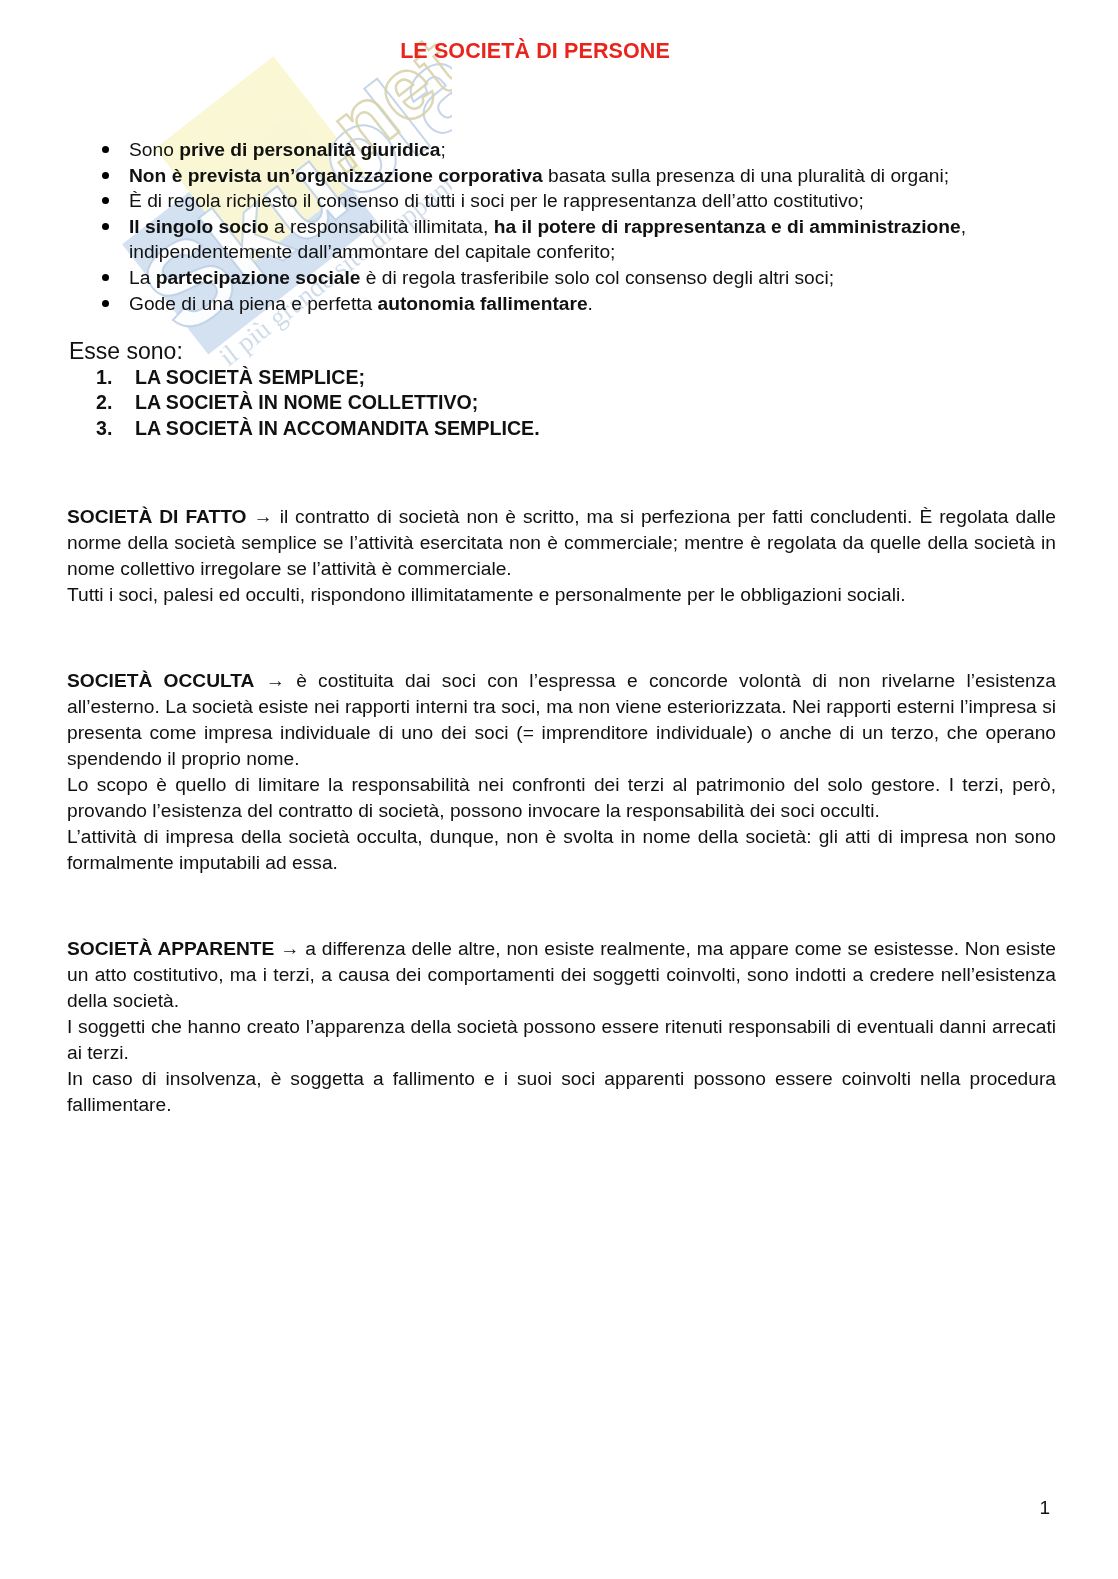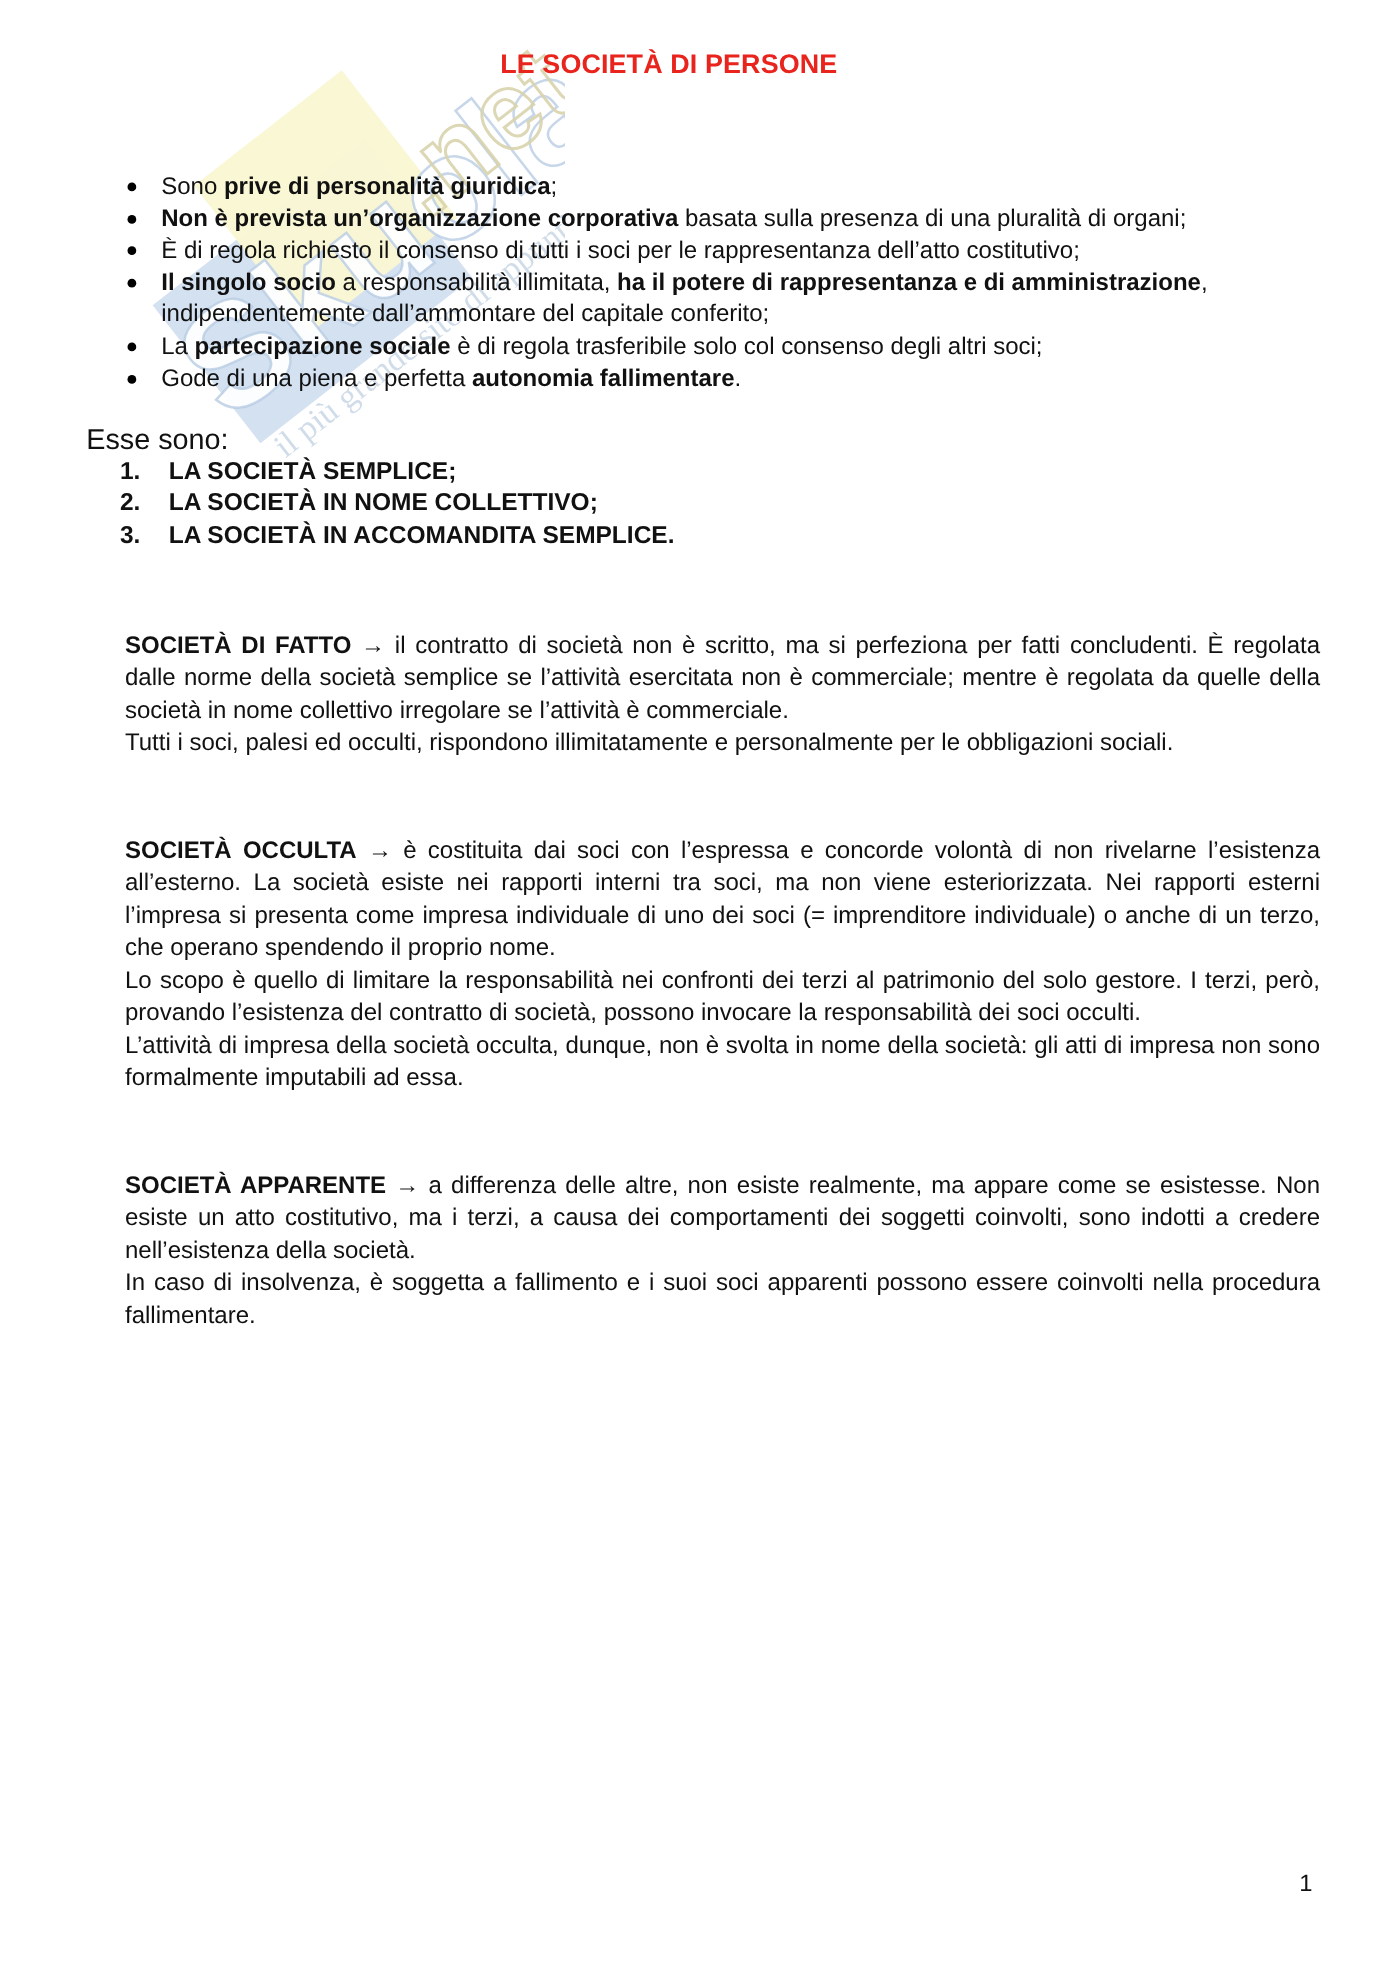--- a/index.html
+++ b/index.html
@@ -104,7 +104,7 @@
   }
 
   .section {
-    padding-left: 100px;
+    padding-left: 67px;
     padding-right: 62px;
     font-size: 19.2px;
     line-height: 26px;

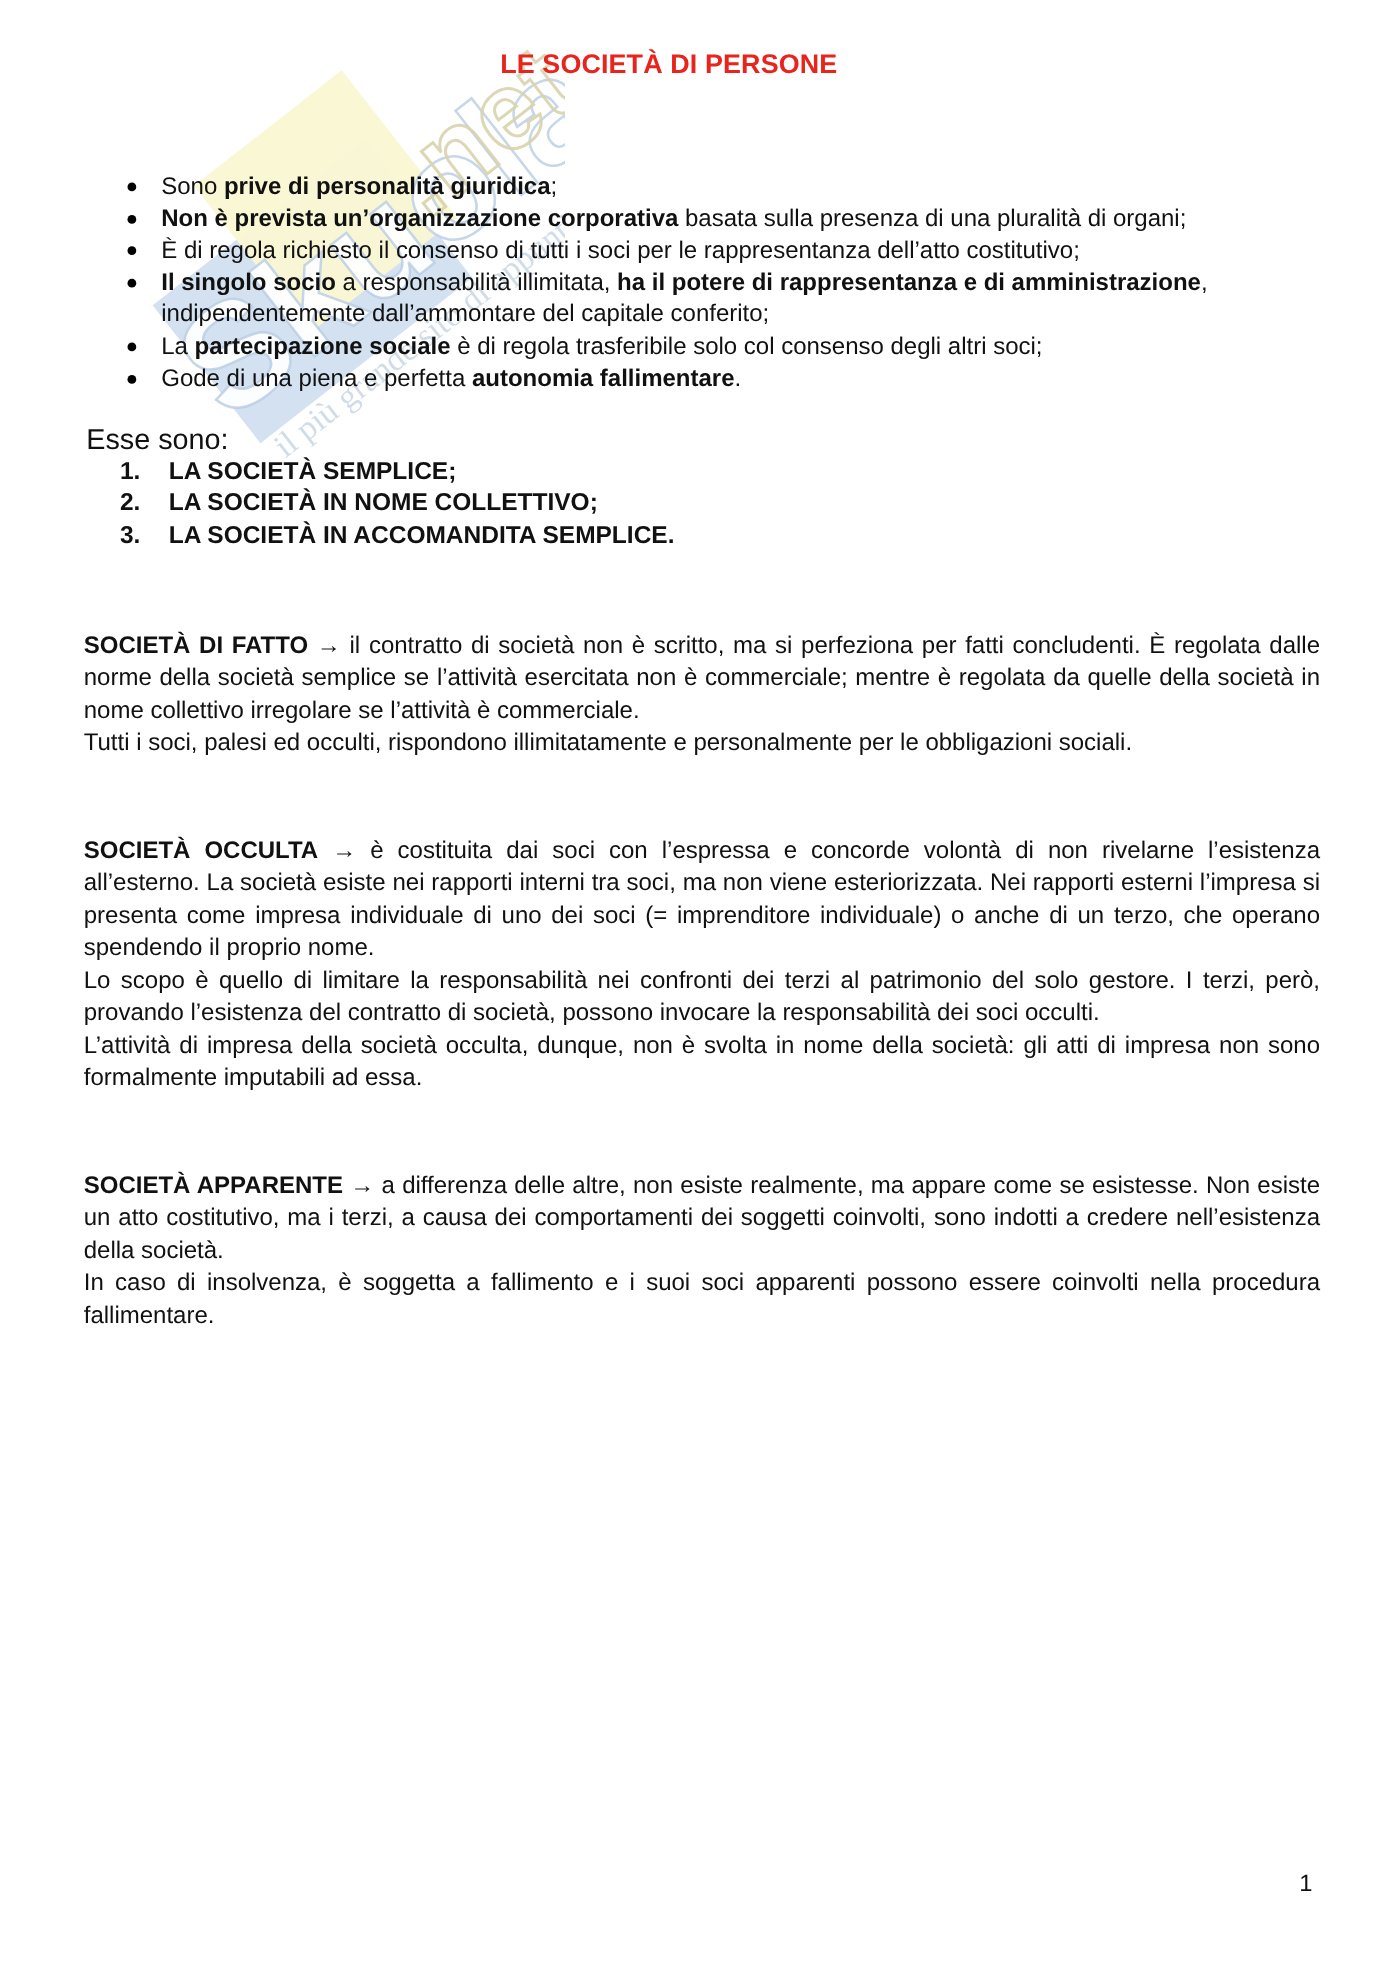--- a/index.html
+++ b/index.html
@@ -177,6 +177,7 @@
         </div>
         <div class="section spaced" id="societa-apparente">
           <p><span class="head">SOCIETÀ APPARENTE</span><span class="arrow"> → </span><span>a differenza delle altre, non esiste realmente, ma appare come se esistesse. Non esiste un atto costitutivo, ma i terzi, a causa dei comportamenti dei soggetti coinvolti, sono indotti a credere nell’esistenza della società.</span></p>
+          <p><span>I soggetti che hanno creato l’apparenza della società possono essere ritenuti responsabili di eventuali danni arrecati ai terzi.</span></p>
           <p><span>In caso di insolvenza, è soggetta a fallimento e i suoi soci apparenti possono essere coinvolti nella procedura fallimentare.</span></p>
         </div>
       </div>

